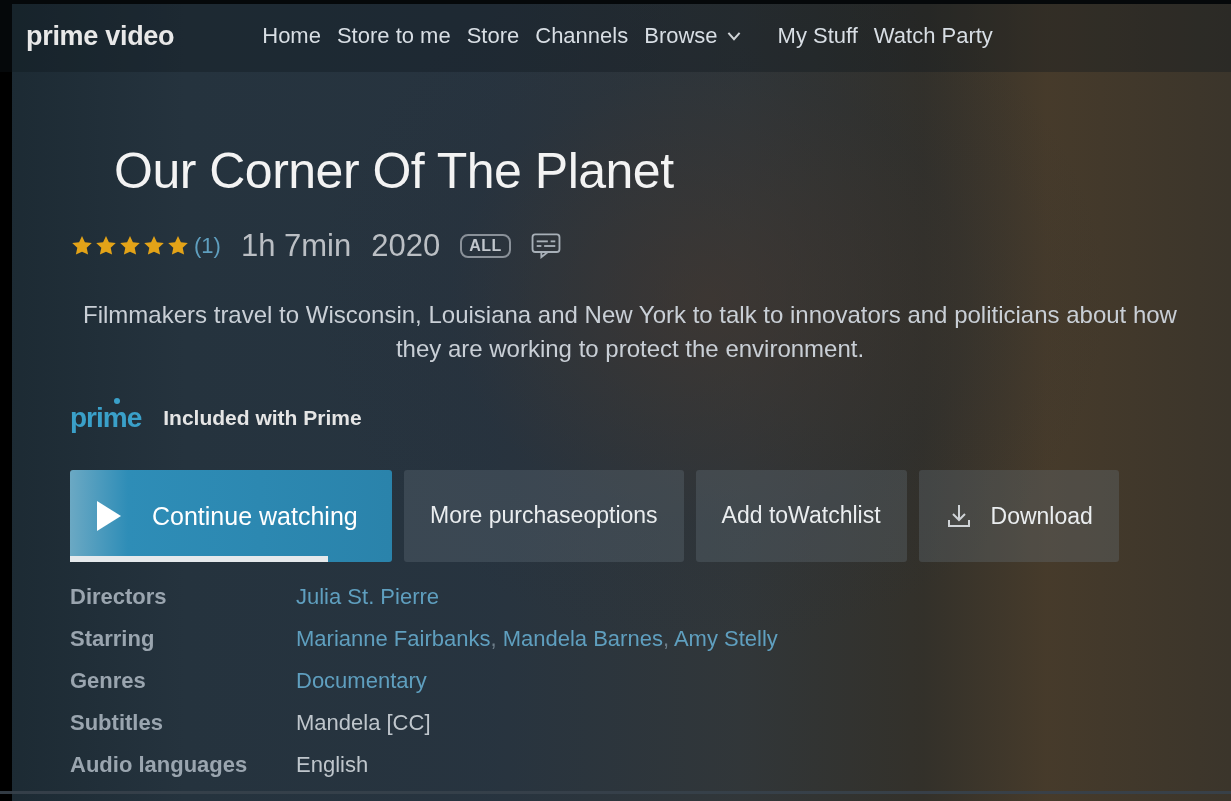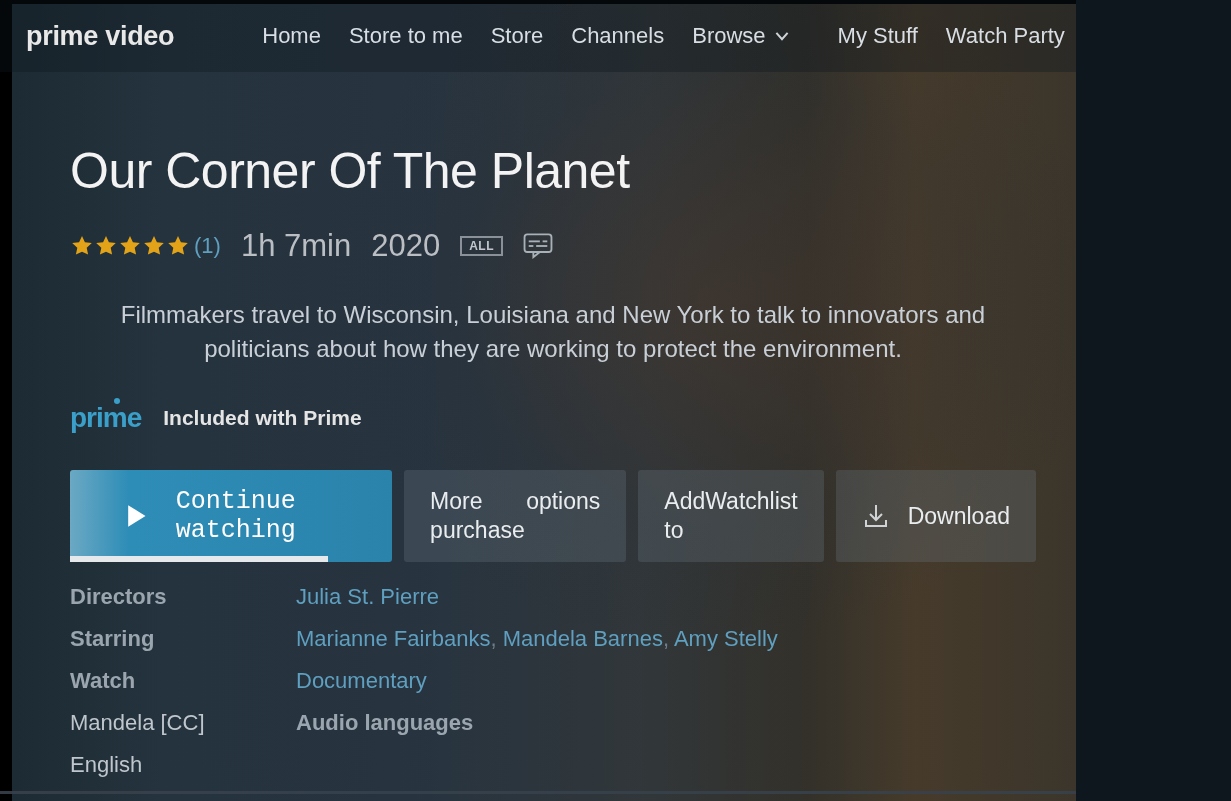--- a/index.html
+++ b/index.html
@@ -5,7 +5,7 @@
   * { margin:0; padding:0; box-sizing:border-box; }
   html,body { width:1231px; height:801px; font-family:"Amazon Ember","Helvetica Neue",Helvetica,Arial,sans-serif; background:#0f171e; color:#fff; overflow:hidden; }
   .stage {
-    position:relative; width:1076px; height:801px;
+    position:relative; width:1231px; height:801px;
     background:
       radial-gradient(ellipse 400px 350px at 710px 300px, rgba(70,55,45,0.55) 0%, rgba(40,45,55,0.15) 65%, transparent 100%),
       linear-gradient(to right, #1c2a33 0%, #25333e 15%, rgba(42,55,67,0.9) 40%, rgba(55,60,62,0.85) 60%, rgba(60,55,45,0.8) 75%, rgba(80,65,45,0.85) 85%, #3b352b 100%);

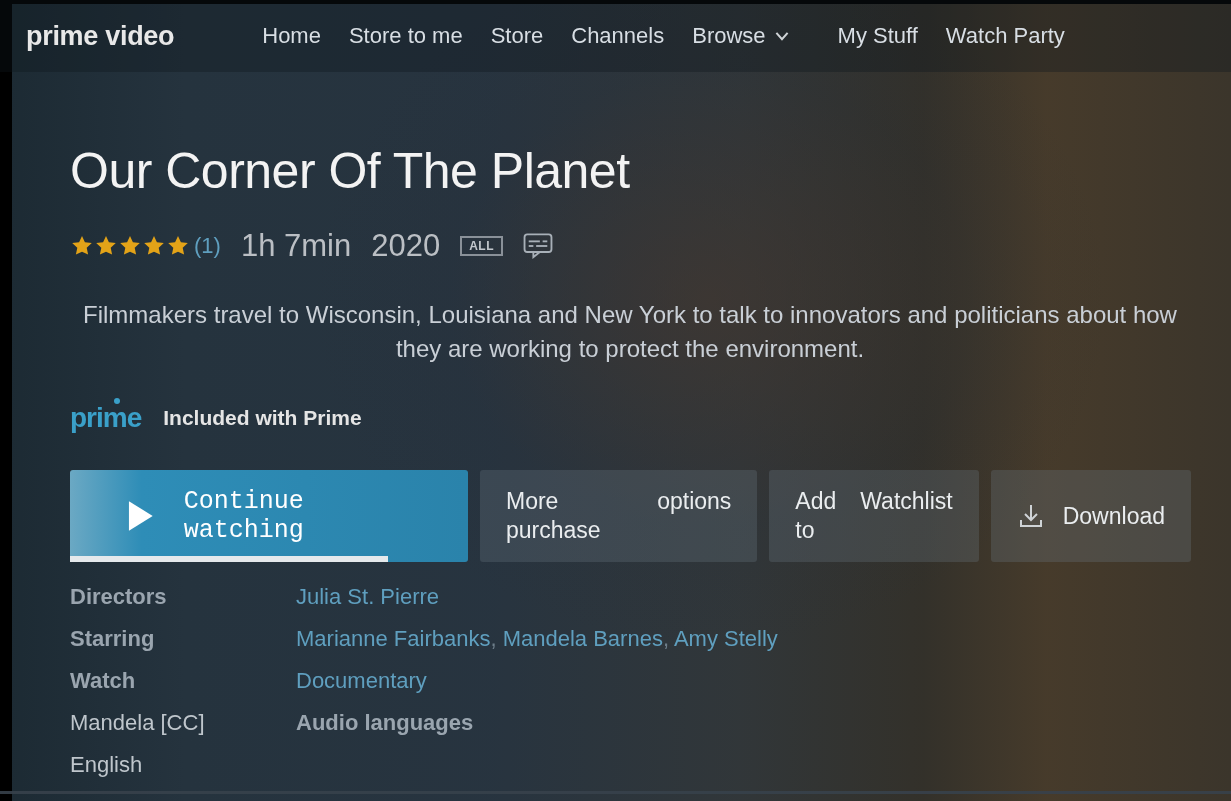--- a/index.html
+++ b/index.html
@@ -22,7 +22,7 @@
   }
   .logo { font-size:27px; font-weight:700; color:#e8e8e8; letter-spacing:-0.3px; display:flex; align-items:center; }
   .logo .word { margin-right:10px; }
-  .nav { display:flex; align-items:center; margin-left:78px; gap:28px; }
+  .nav { display:flex; align-items:center; margin-left:78px; gap:16px; }
   .nav-item { font-size:22px; color:#d8dee4; cursor:pointer; display:flex; align-items:center; gap:8px; }
   .chev { width:16px; height:16px; }
 

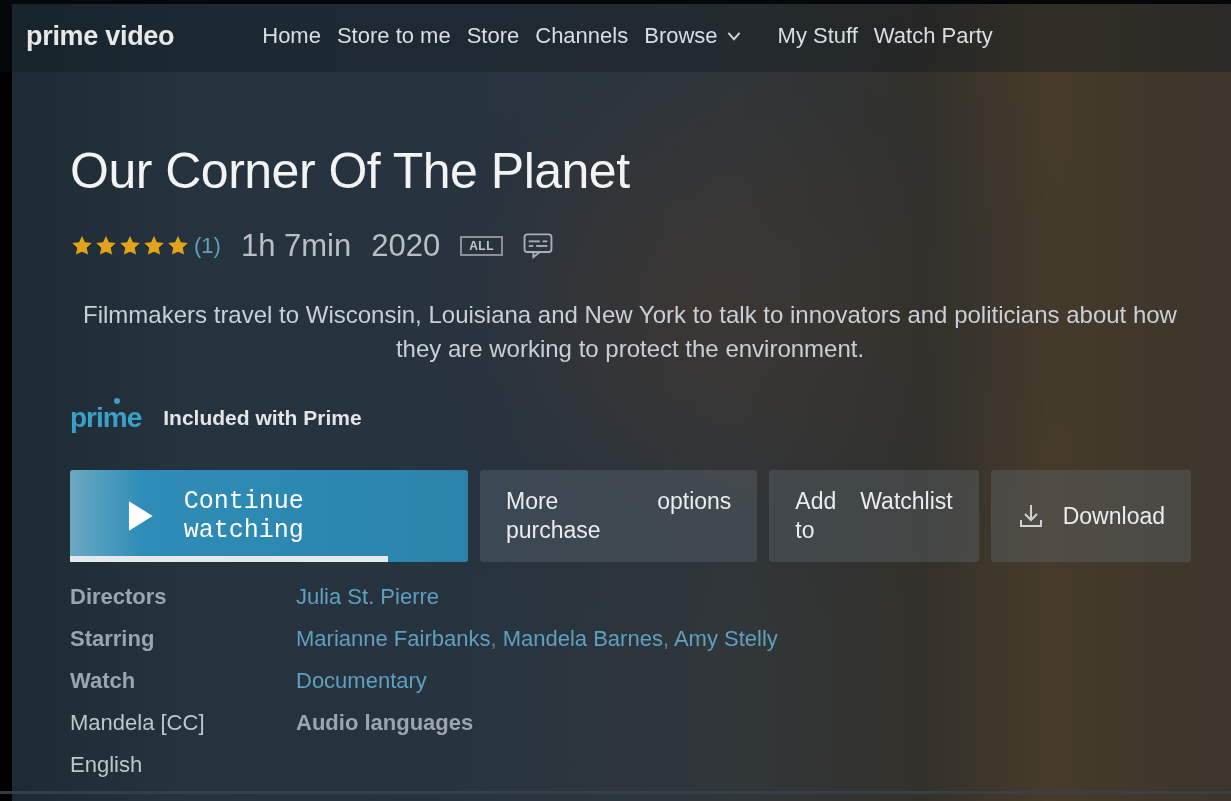--- a/index.html
+++ b/index.html
@@ -28,7 +28,7 @@
 
   
   .content { position:absolute; left:70px; top:142px; right:40px; }
-  .title { font-size:50px; font-weight:400; color:#f3f3f3; letter-spacing:-0.5px; }
+  .title { font-size:50px; font-weight:400; color:#f3f3f3; letter-spacing:-0.5px;margin-left:44px; }
 
   .meta-row { display:flex; align-items:center; gap:20px; margin-top:28px; }
   .stars { display:flex; gap:0px; align-items:center; }

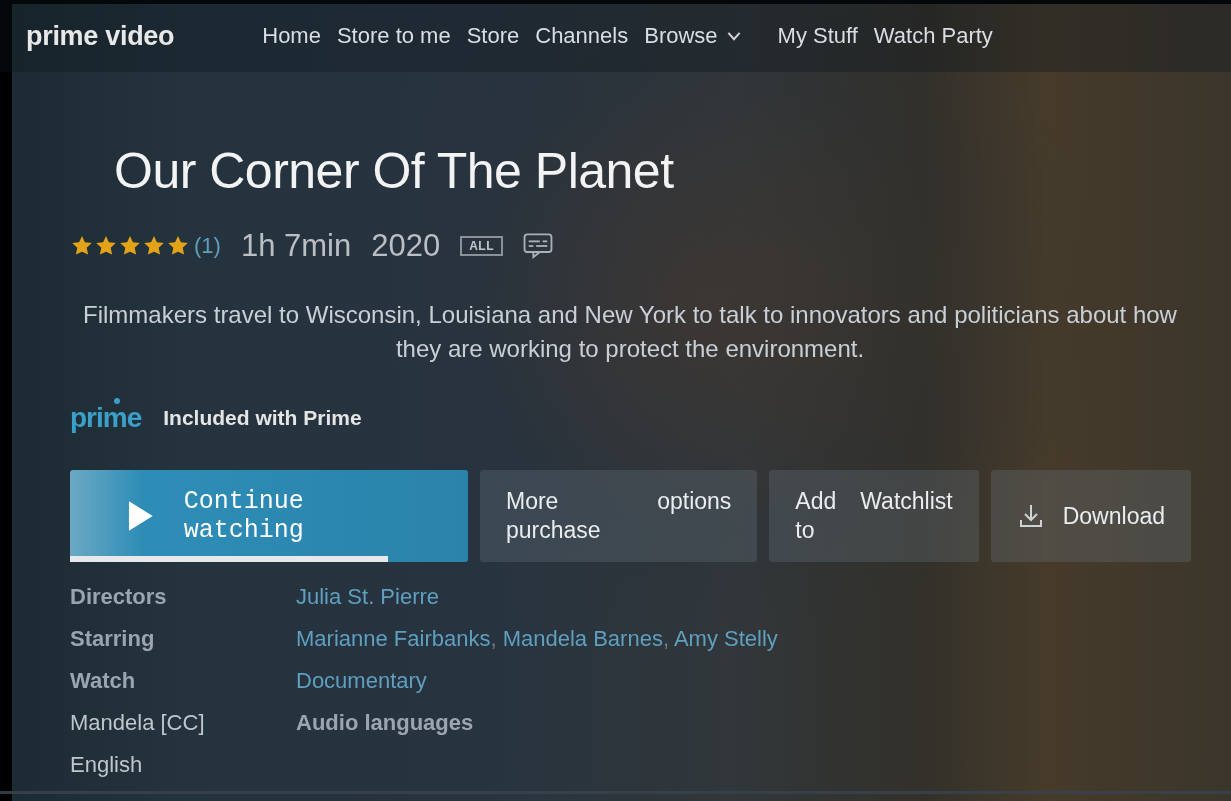--- a/index.html
+++ b/index.html
@@ -35,7 +35,7 @@
   .star-icon { width:24px; height:24px; fill:#e3a318; }
   .rating-count { color:#5f9fbf; font-size:22px; margin-left:4px; }
   .runtime, .year { color:#bbbfc4; font-size:31px; }
-  .rating-badge { border:2px solid #8a9199; color:#c2c7cd; font-size:12px; font-weight:700; padding:1px 7px; border-radius:0; letter-spacing:0.5px;}
+  .rating-badge { border:2px solid #8a9199; color:#c2c7cd; font-size:16px; font-weight:700; padding:1px 7px; border-radius:8px; letter-spacing:0.5px;}
   .subs-icon { width:30px; height:26px; }
 
   .synopsis { margin-top:34px; font-size:24px; line-height:1.42; color:#c9cfd6; max-width:1120px;text-align:center; }

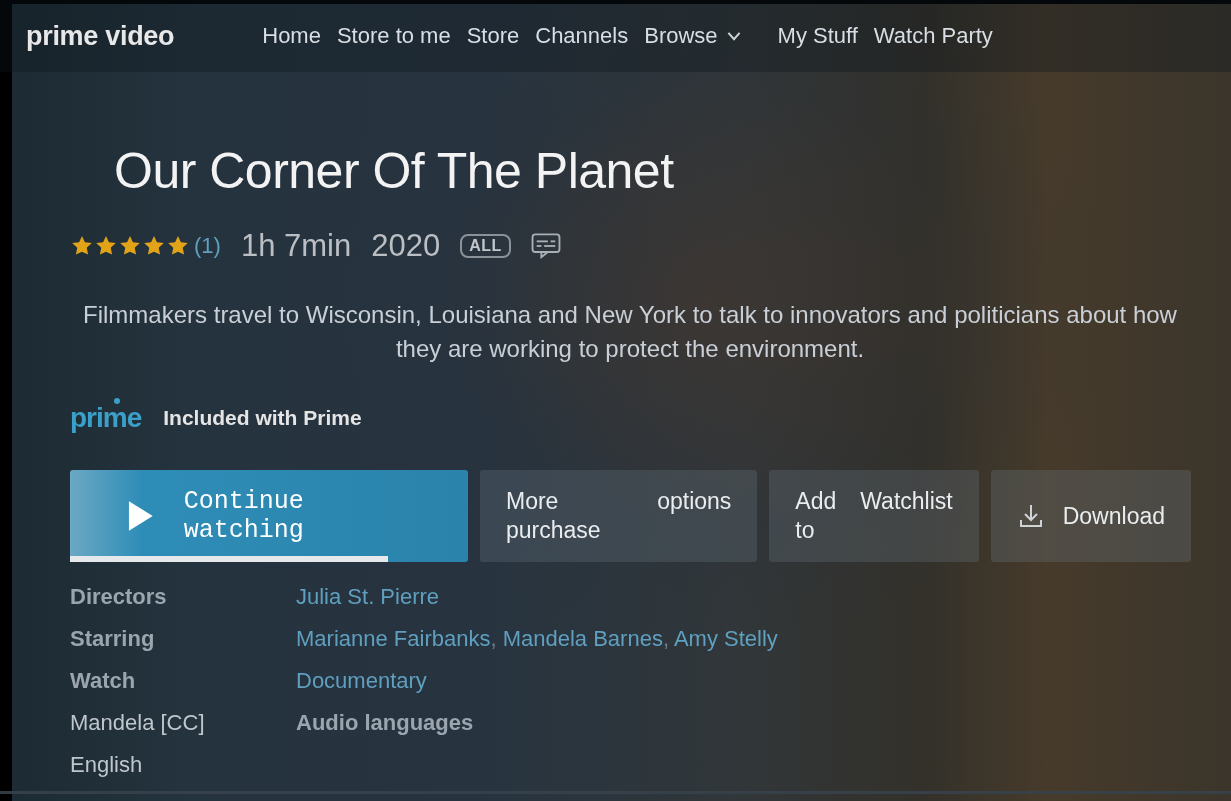--- a/index.html
+++ b/index.html
@@ -52,10 +52,9 @@
     background:rgba(110,125,135,0.28);
   }
   .btn.play {
-    position:relative; background:#2b8bb6; color:#fff; font-size:25px; padding-left:56px; padding-right:32px;
+    position:relative; background:#2b8bb6; color:#fff; font-size:25px; padding-left:24px; padding-right:32px;
     justify-content:flex-start; gap:28px; min-width:322px;
     background:linear-gradient(to right, rgba(120,190,220,0.85) 0%, #2e8db7 18%, #2a83ab 100%);
-    font-family:Liberation Mono, monospace;
   }
   .btn.play .progress { position:absolute; left:0; bottom:0; height:6px; background:#e5e9ec; }
   .btn-label-stack { display:flex; flex-direction:row; line-height:1.28; }

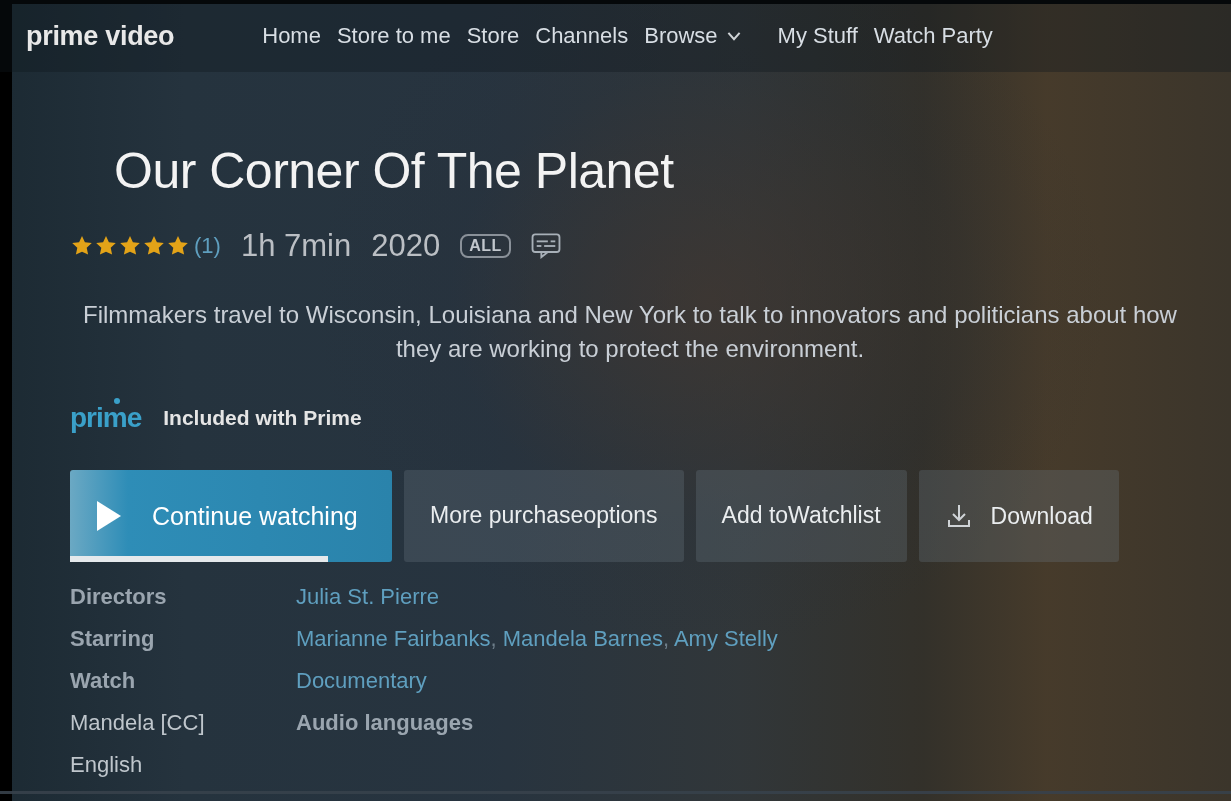--- a/index.html
+++ b/index.html
@@ -172,7 +172,7 @@
       <div class="d-label">Starring</div>
       <div class="d-value" id="starring-val"><a>Marianne Fairbanks</a><span class="sep">, </span><a>Mandela Barnes</a><span class="sep">, </span><a>Amy Stelly</a></div>
 
-      <div class="d-label">Watch</div>
+      <div class="d-label">Genres</div>
       <div class="d-value" id="genres-val"><a>Documentary</a></div>
 
       <div class="d-value">Mandela [CC]</div>

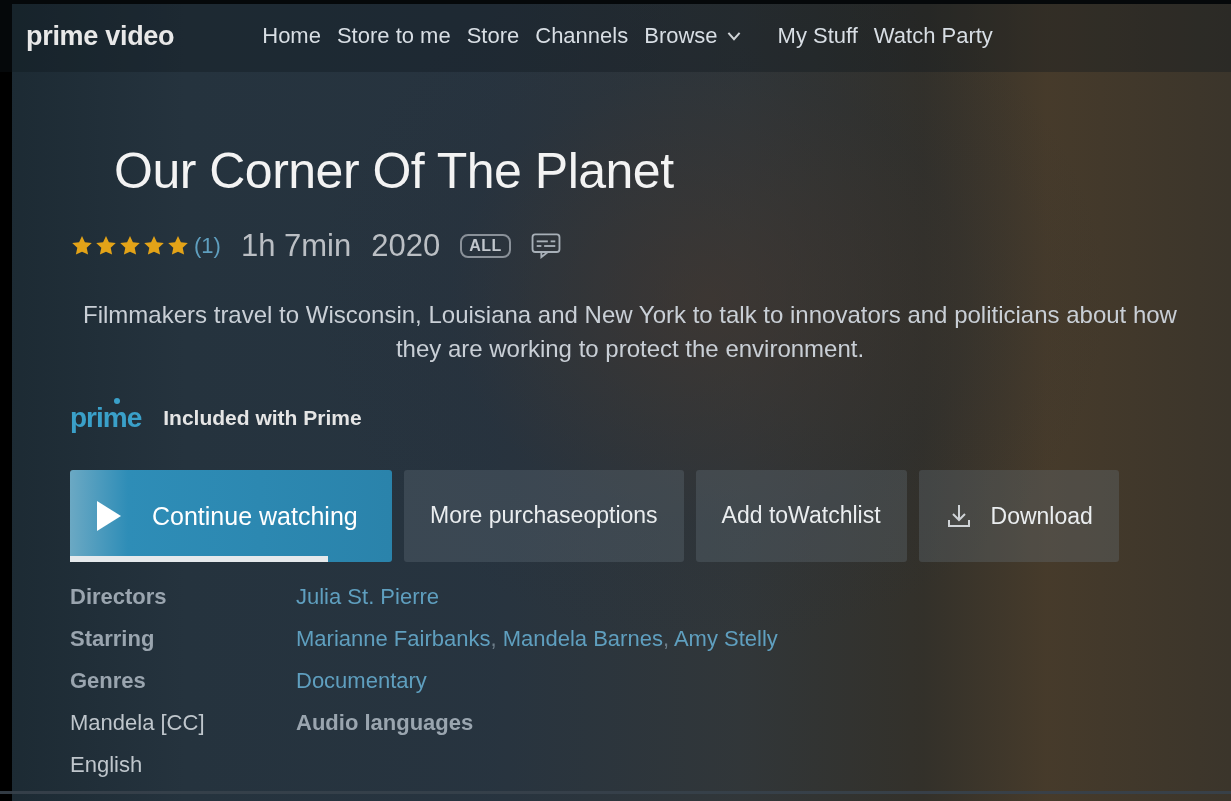--- a/index.html
+++ b/index.html
@@ -175,6 +175,7 @@
       <div class="d-label">Genres</div>
       <div class="d-value" id="genres-val"><a>Documentary</a></div>
 
+      <div class="d-label">Subtitles</div>
       <div class="d-value">Mandela [CC]</div>
 
       <div class="d-label">Audio languages</div>

